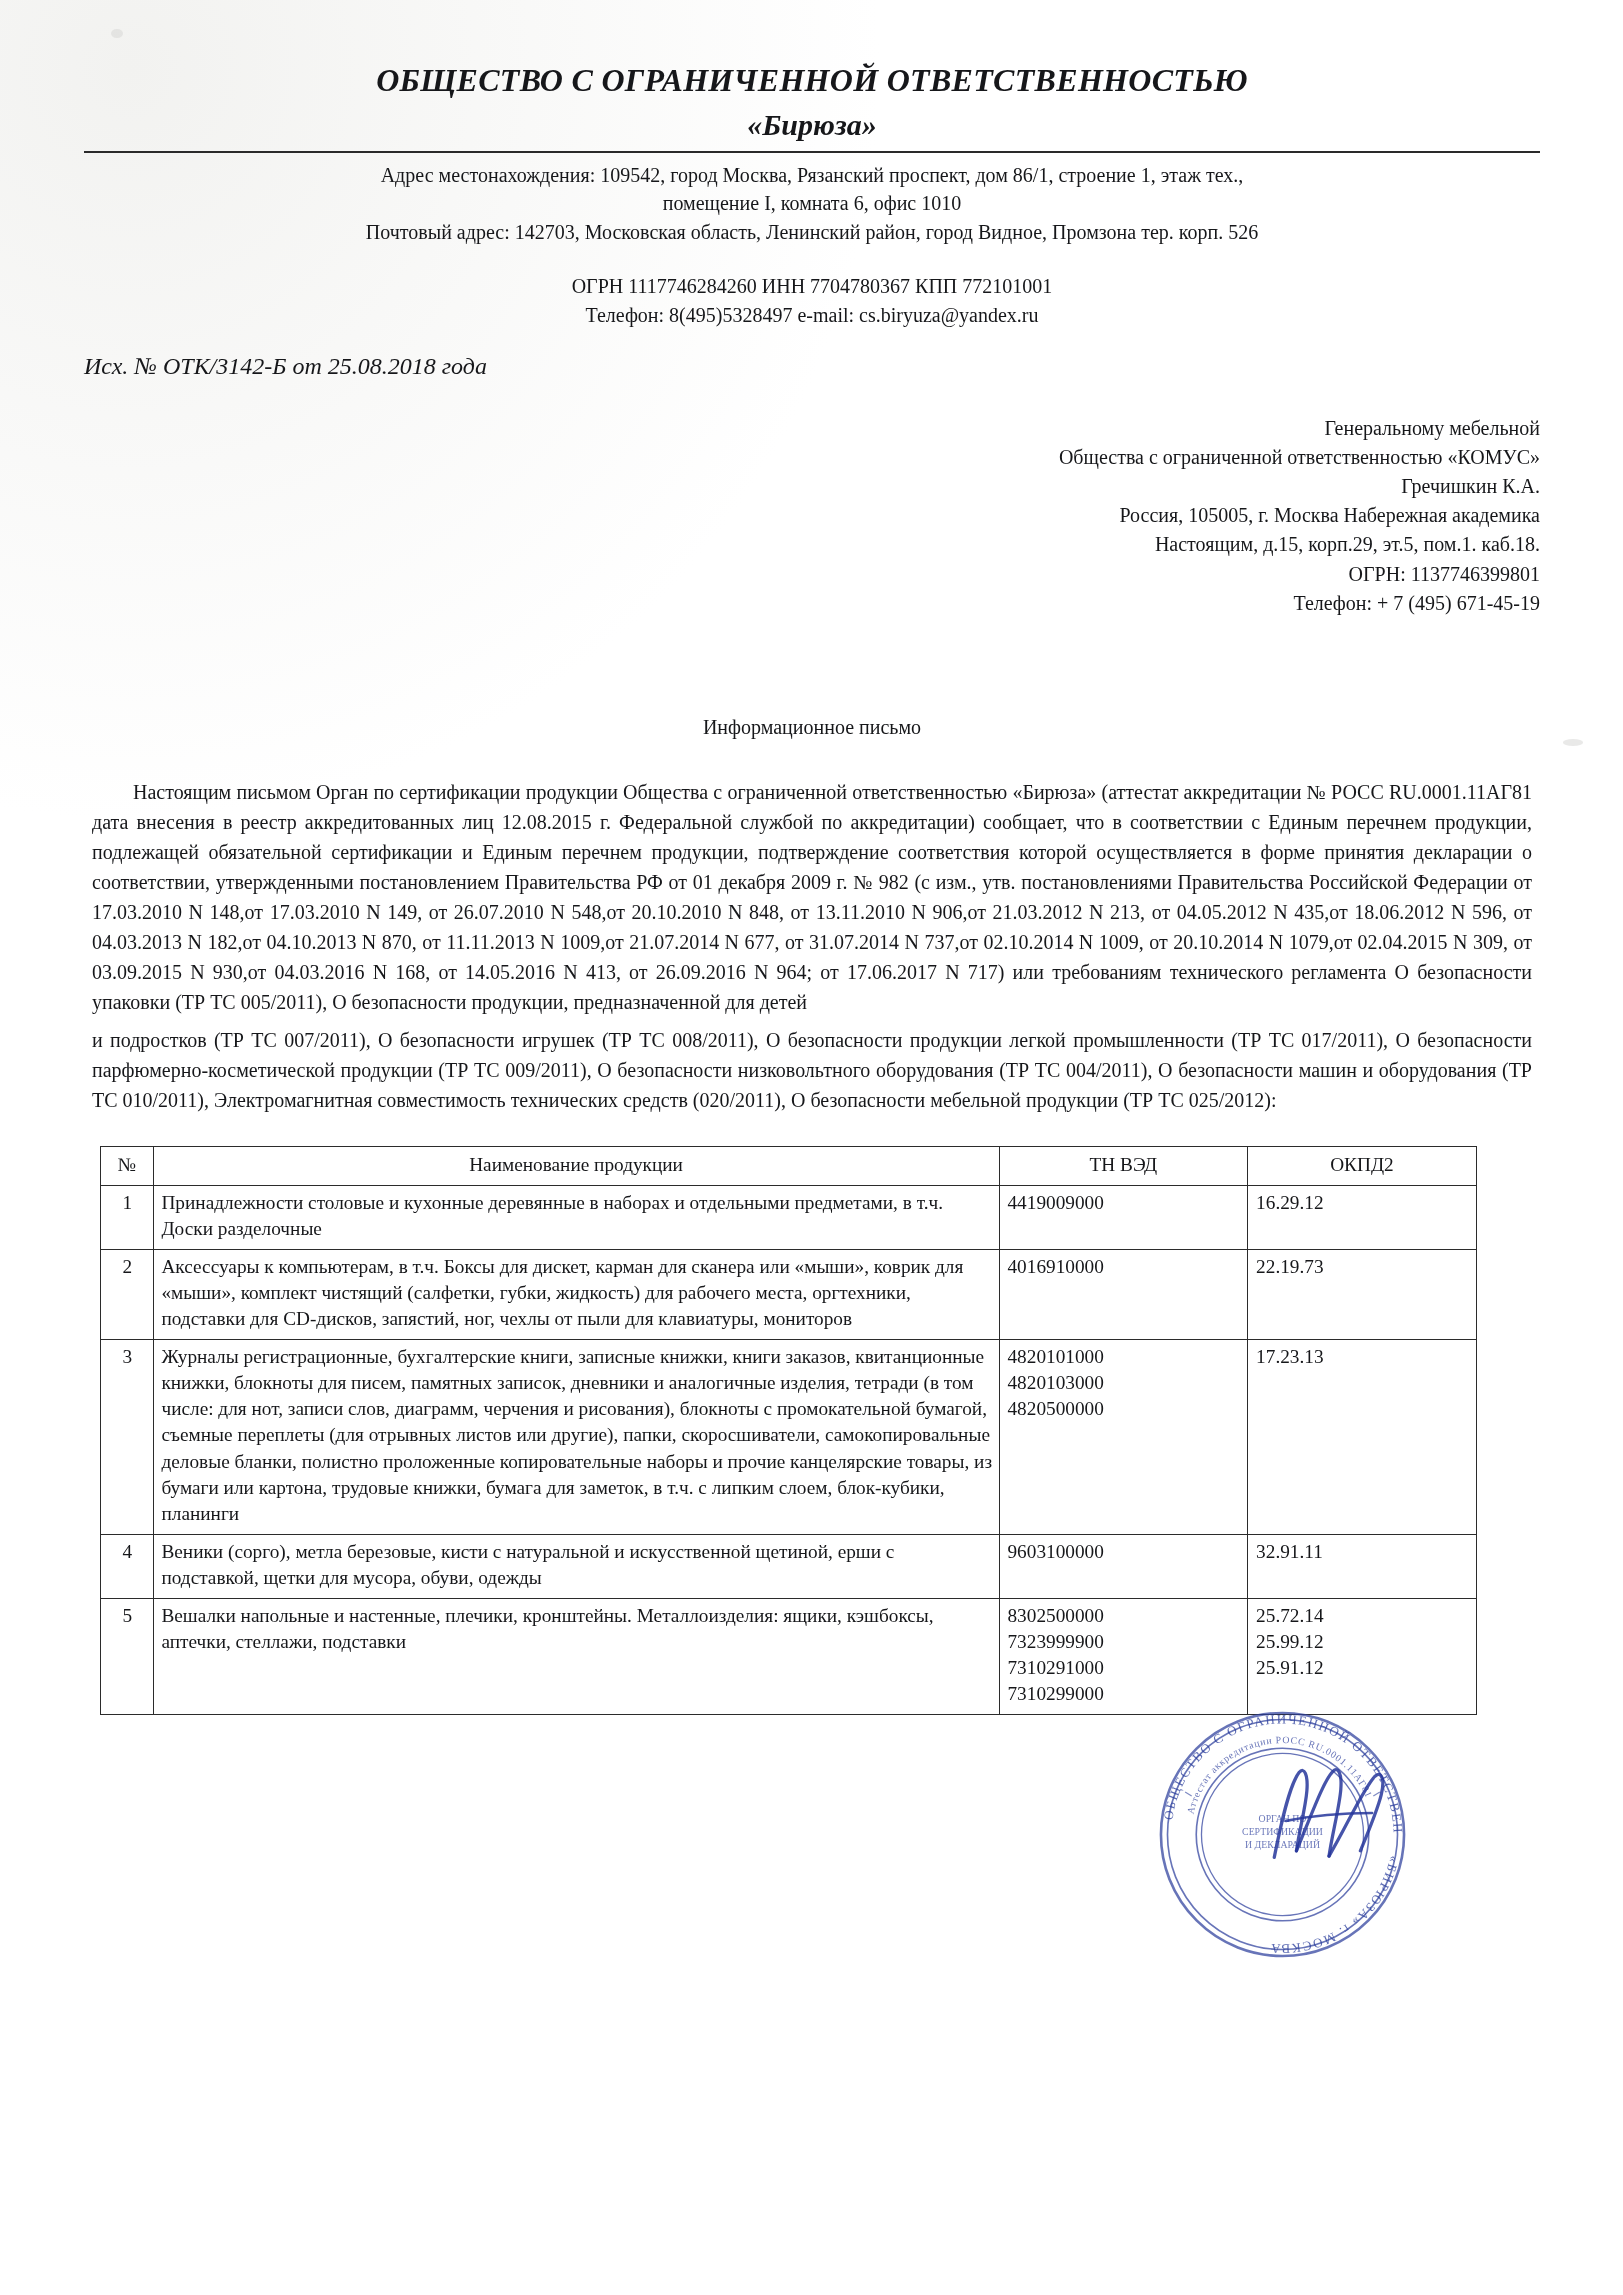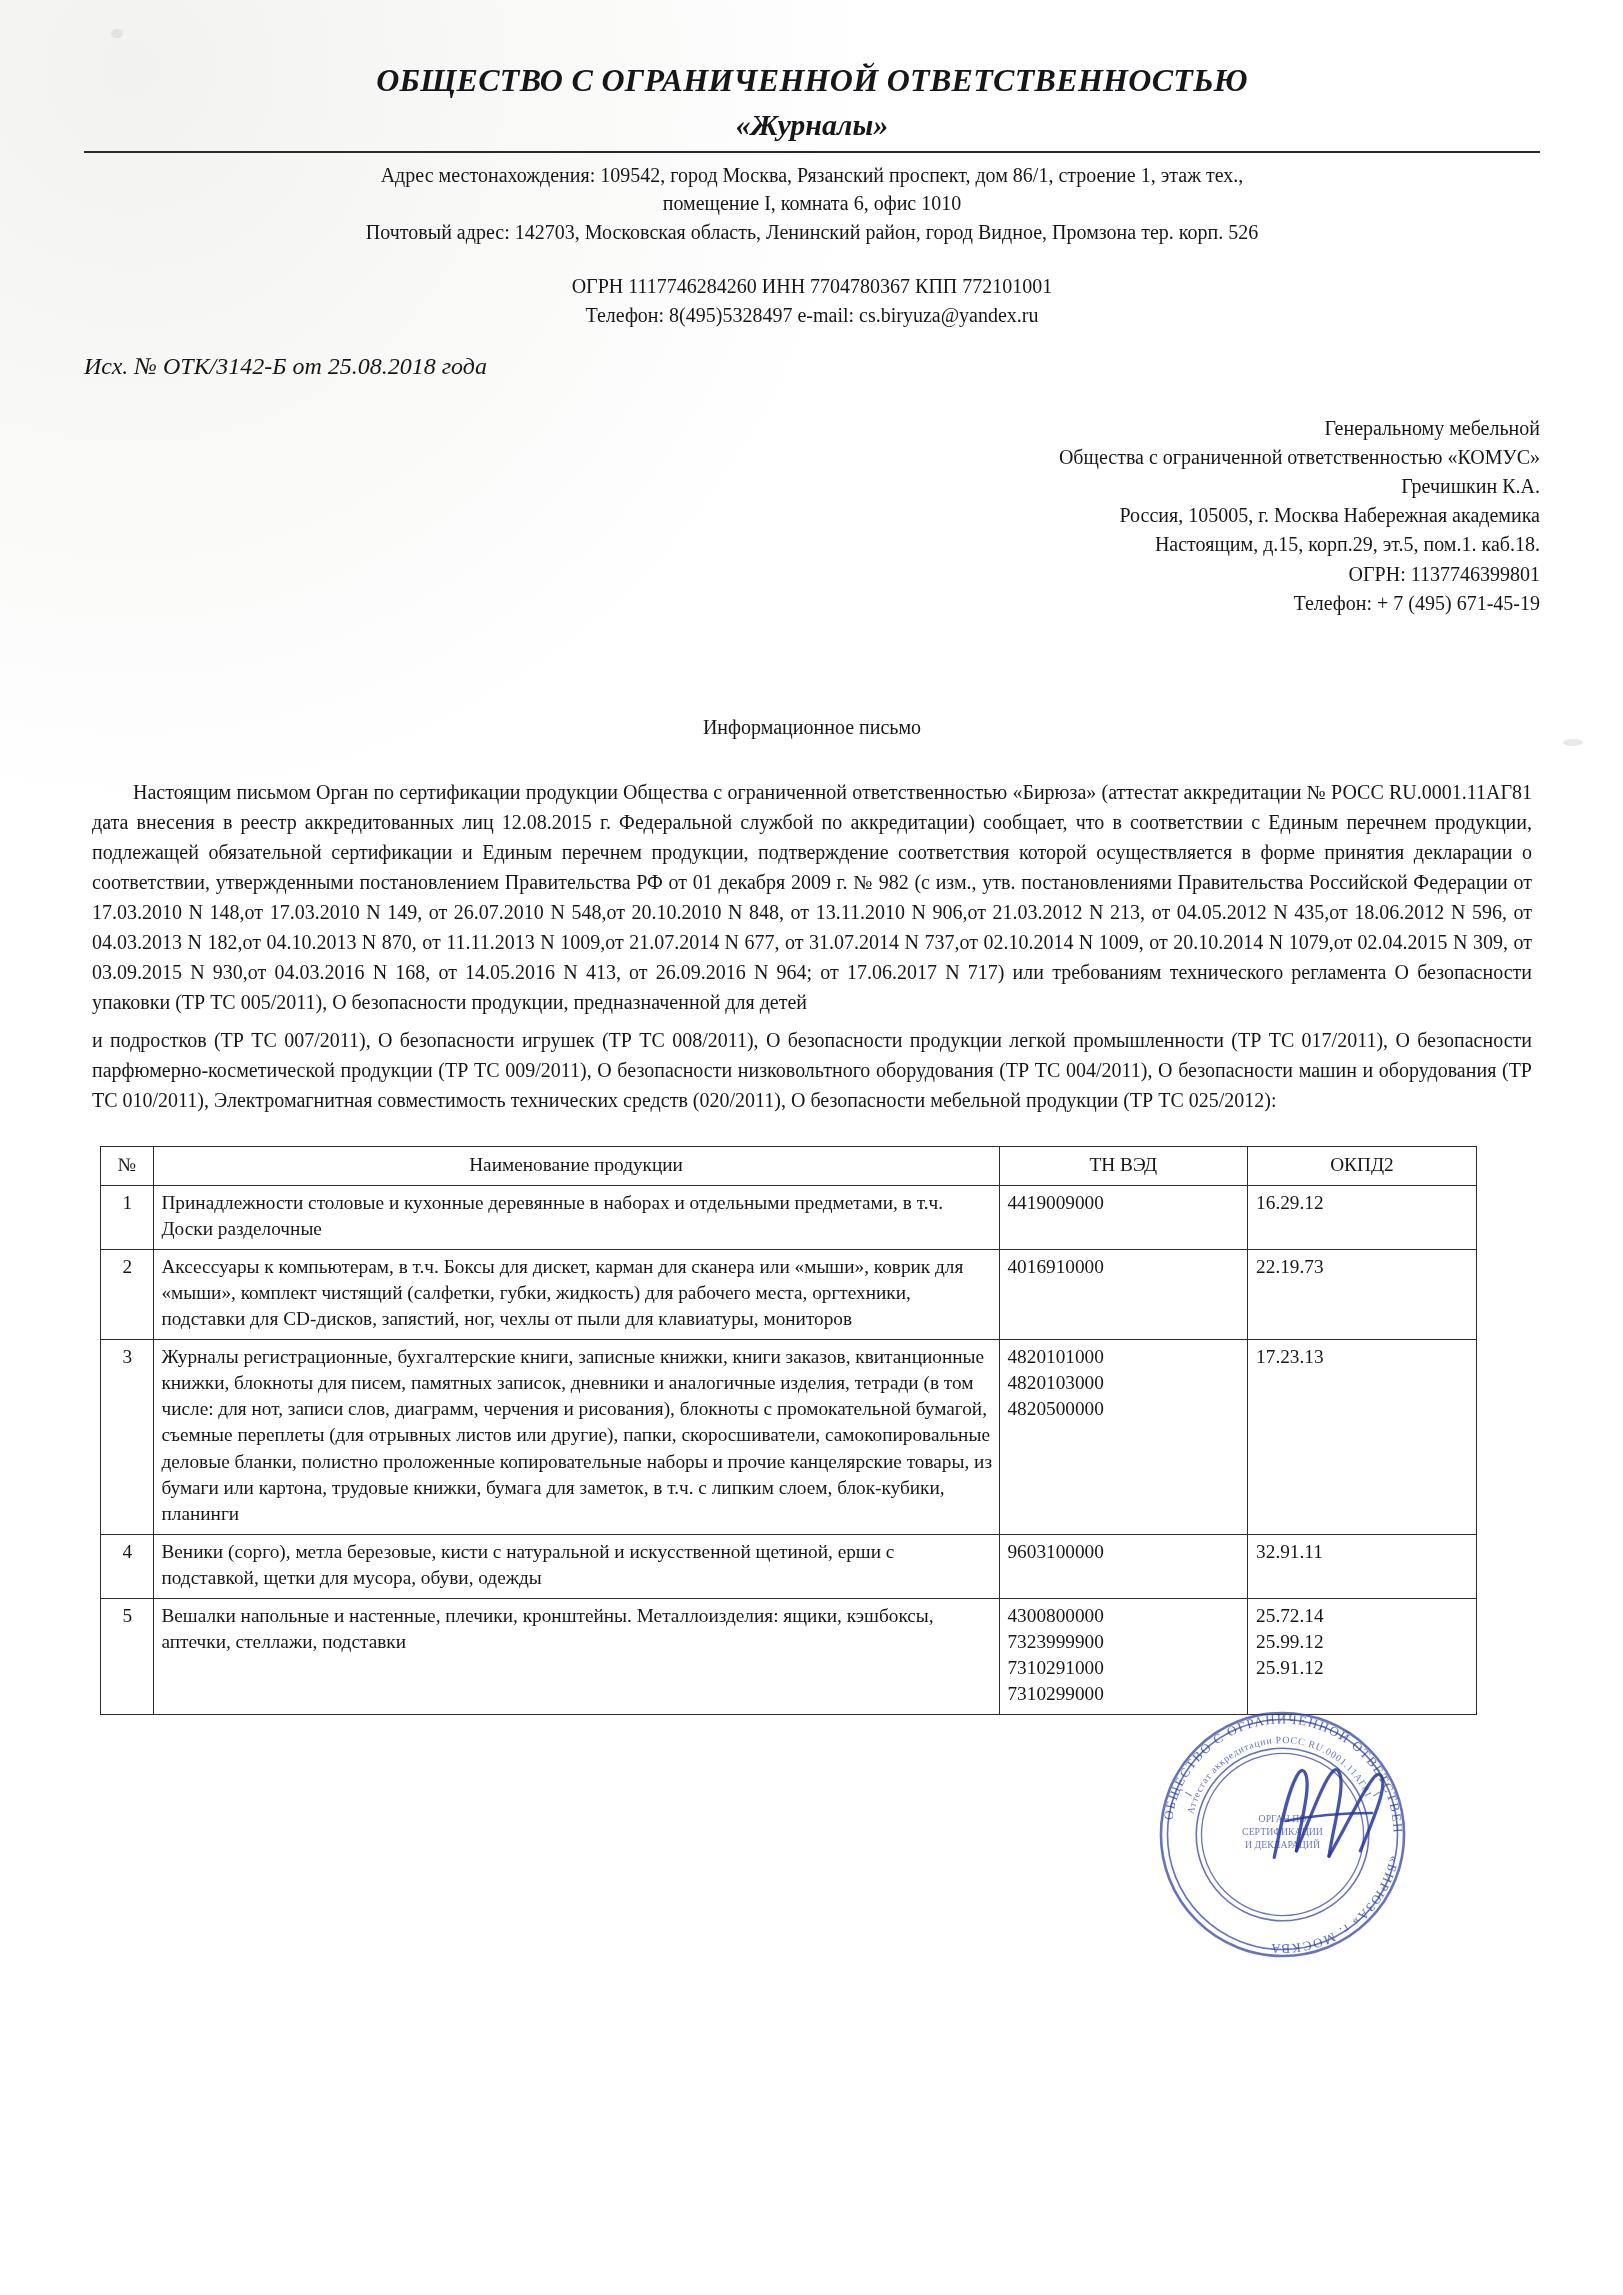--- a/index.html
+++ b/index.html
@@ -163,7 +163,7 @@
   <div class="content">
 
     <div class="org-title">ОБЩЕСТВО С ОГРАНИЧЕННОЙ ОТВЕТСТВЕННОСТЬЮ</div>
-    <div class="org-name">«Журналы»</div>
+    <div class="org-name">«Бирюза»</div>
     <div class="rule"></div>
 
     <div class="addr">

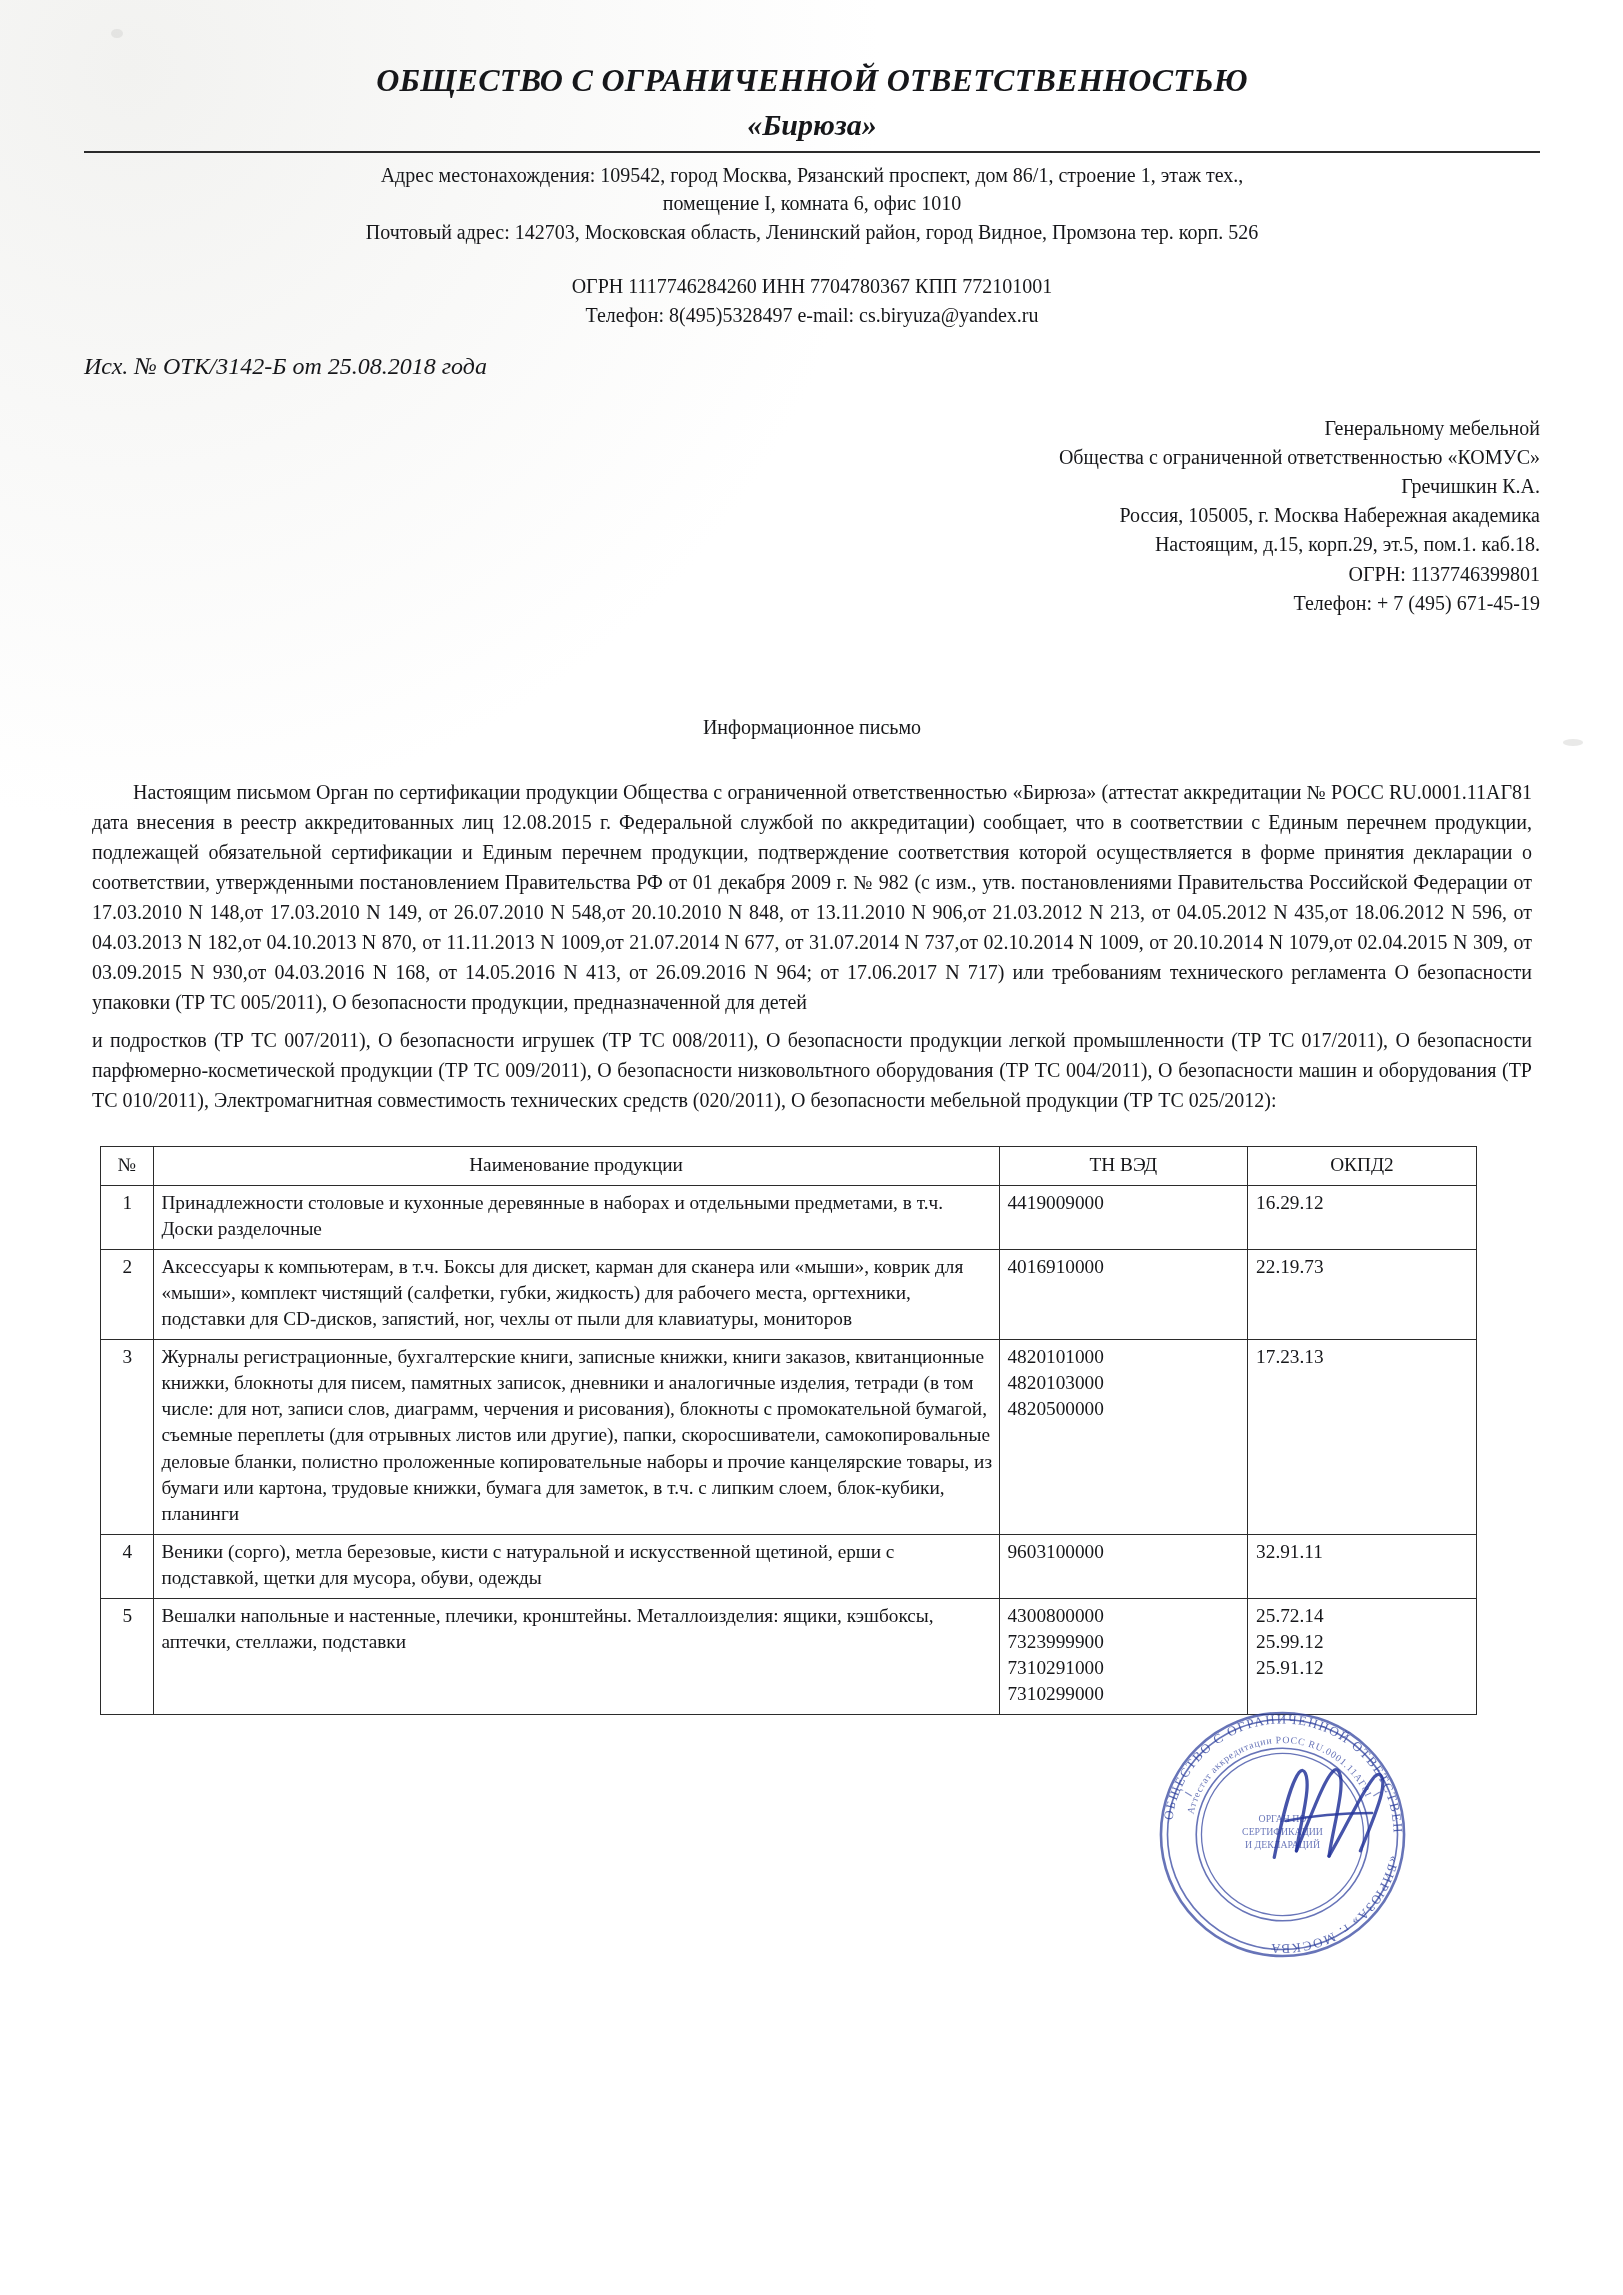--- a/index.html
+++ b/index.html
@@ -236,7 +236,7 @@
           <td class="c-num">5</td>
           <td class="c-name">Вешалки напольные и настенные, плечики, кронштейны.
 Металлоизделия: ящики, кэшбоксы, аптечки, стеллажи, подставки</td>
-          <td class="c-tn nowrapnum">4300800000
+          <td class="c-tn nowrapnum">8302500000
 7323999900
 7310291000
 7310299000</td>

